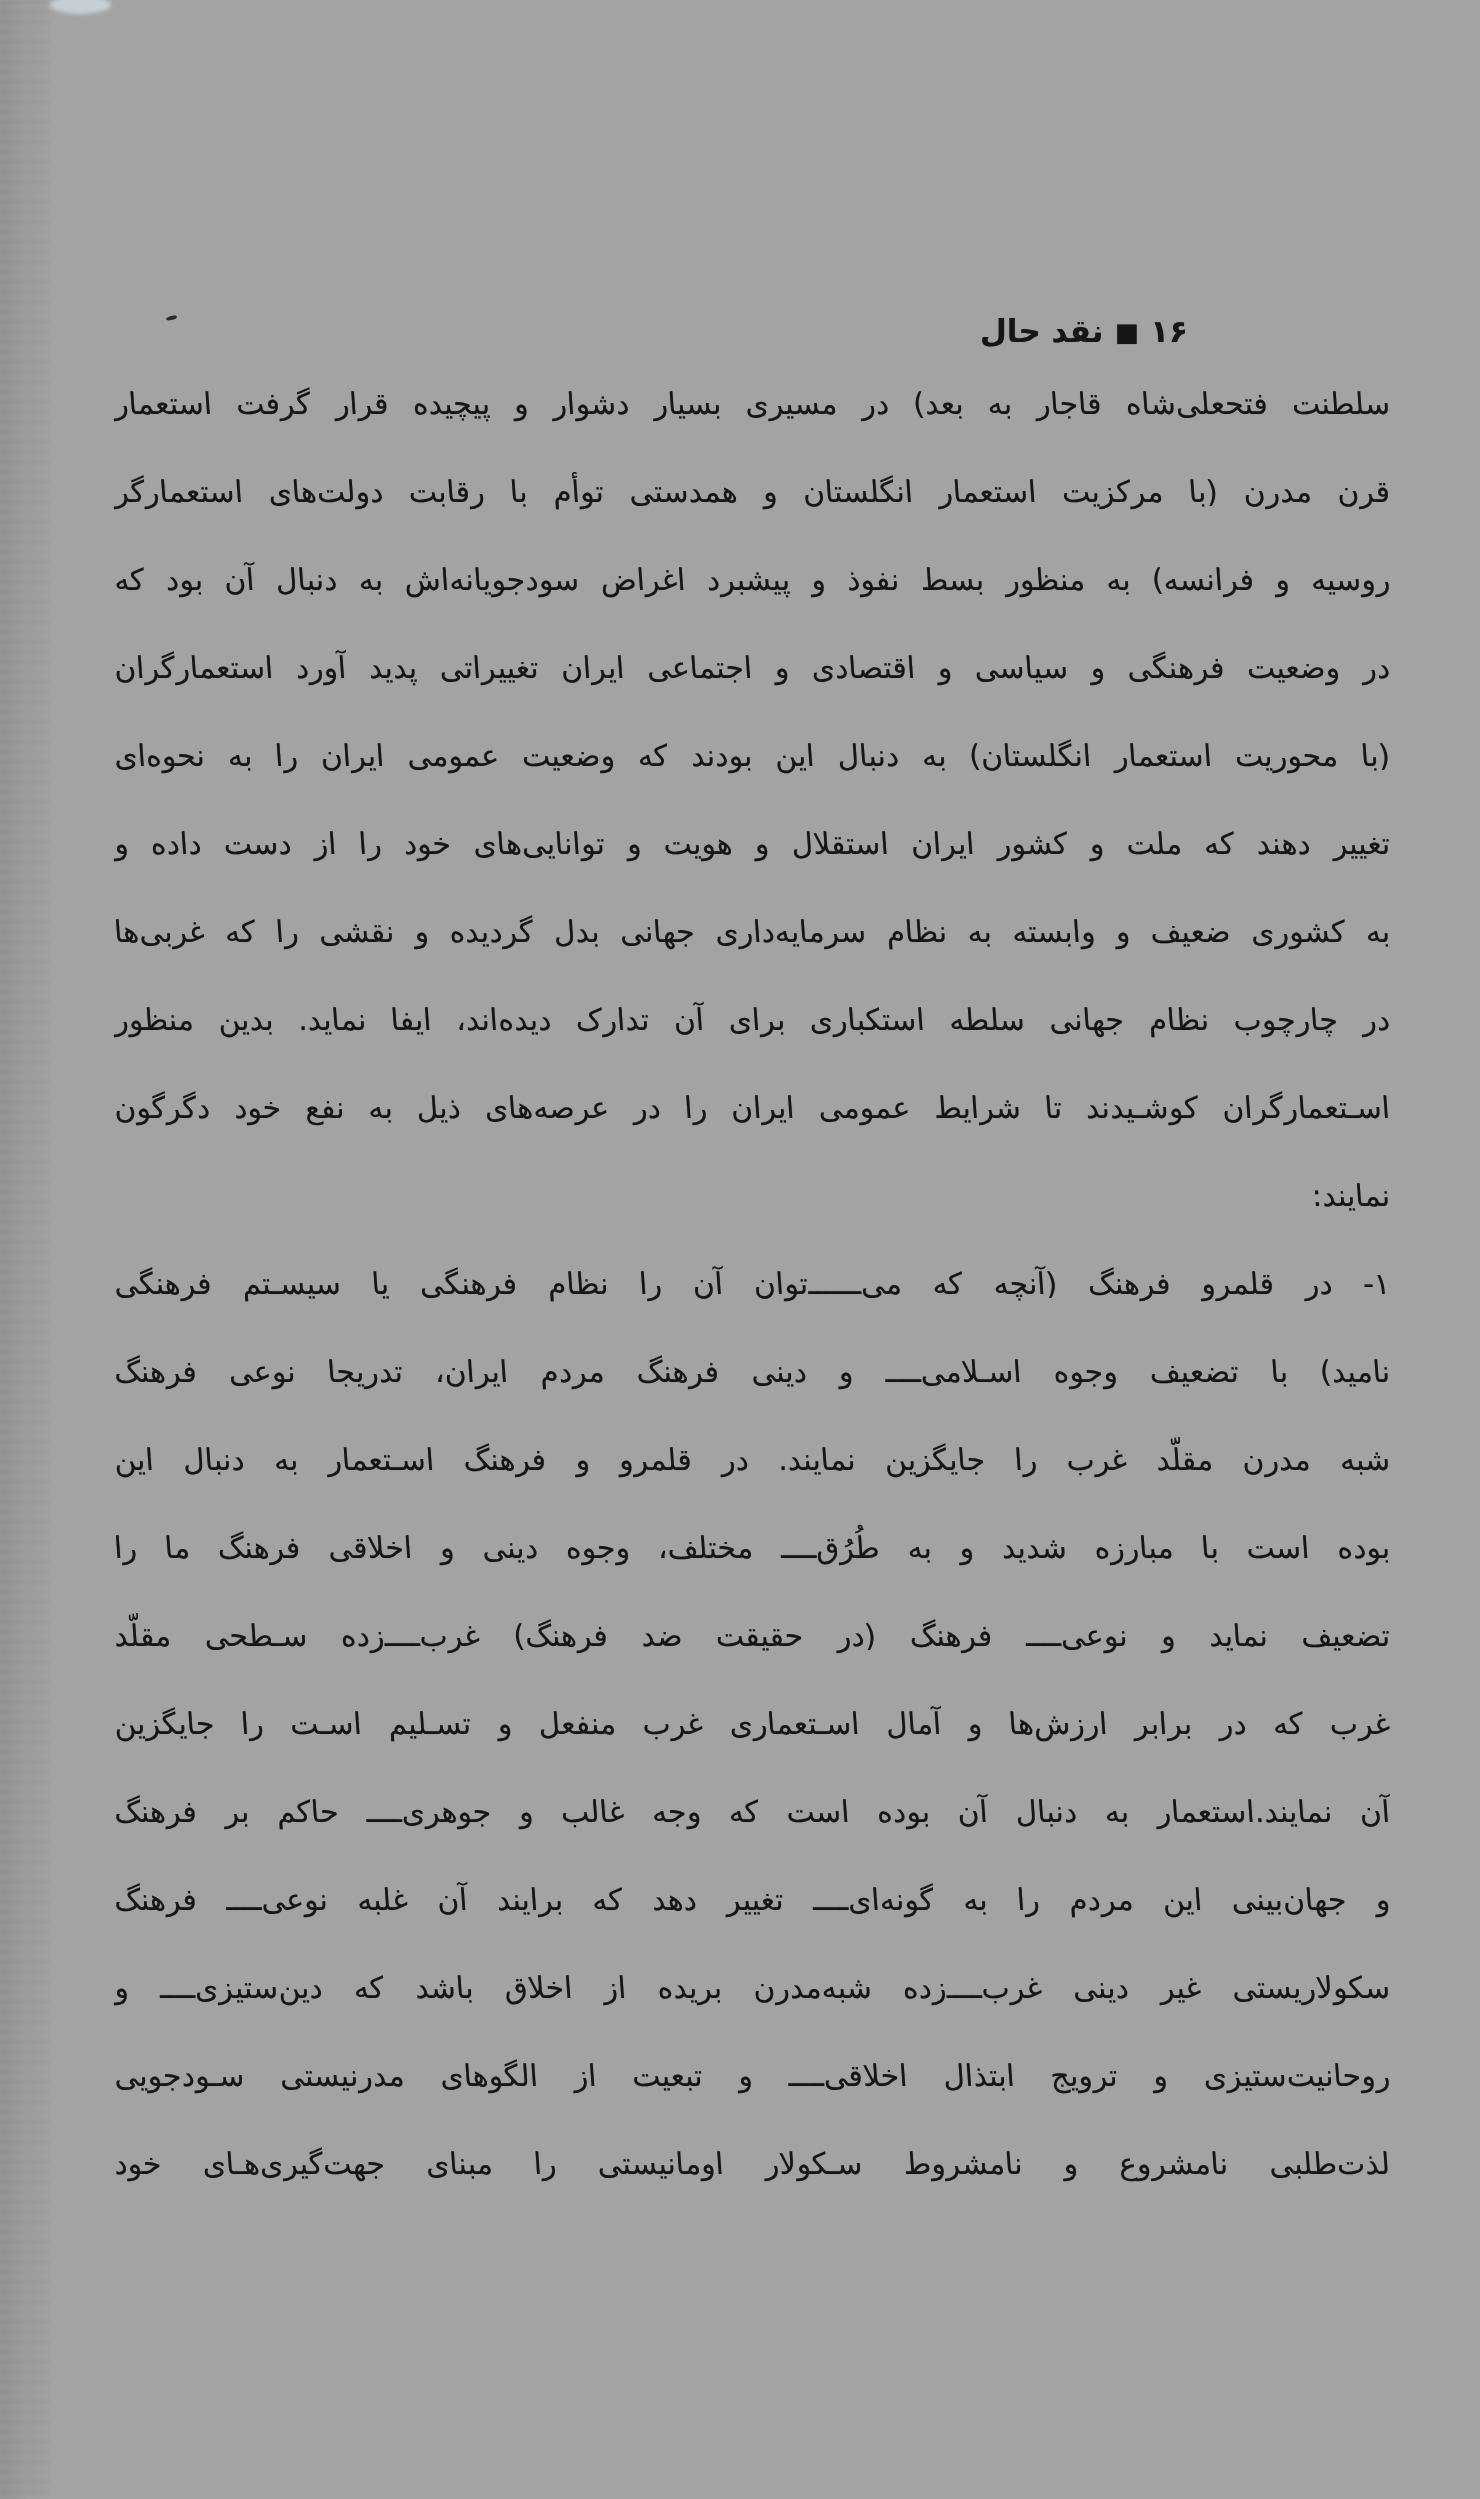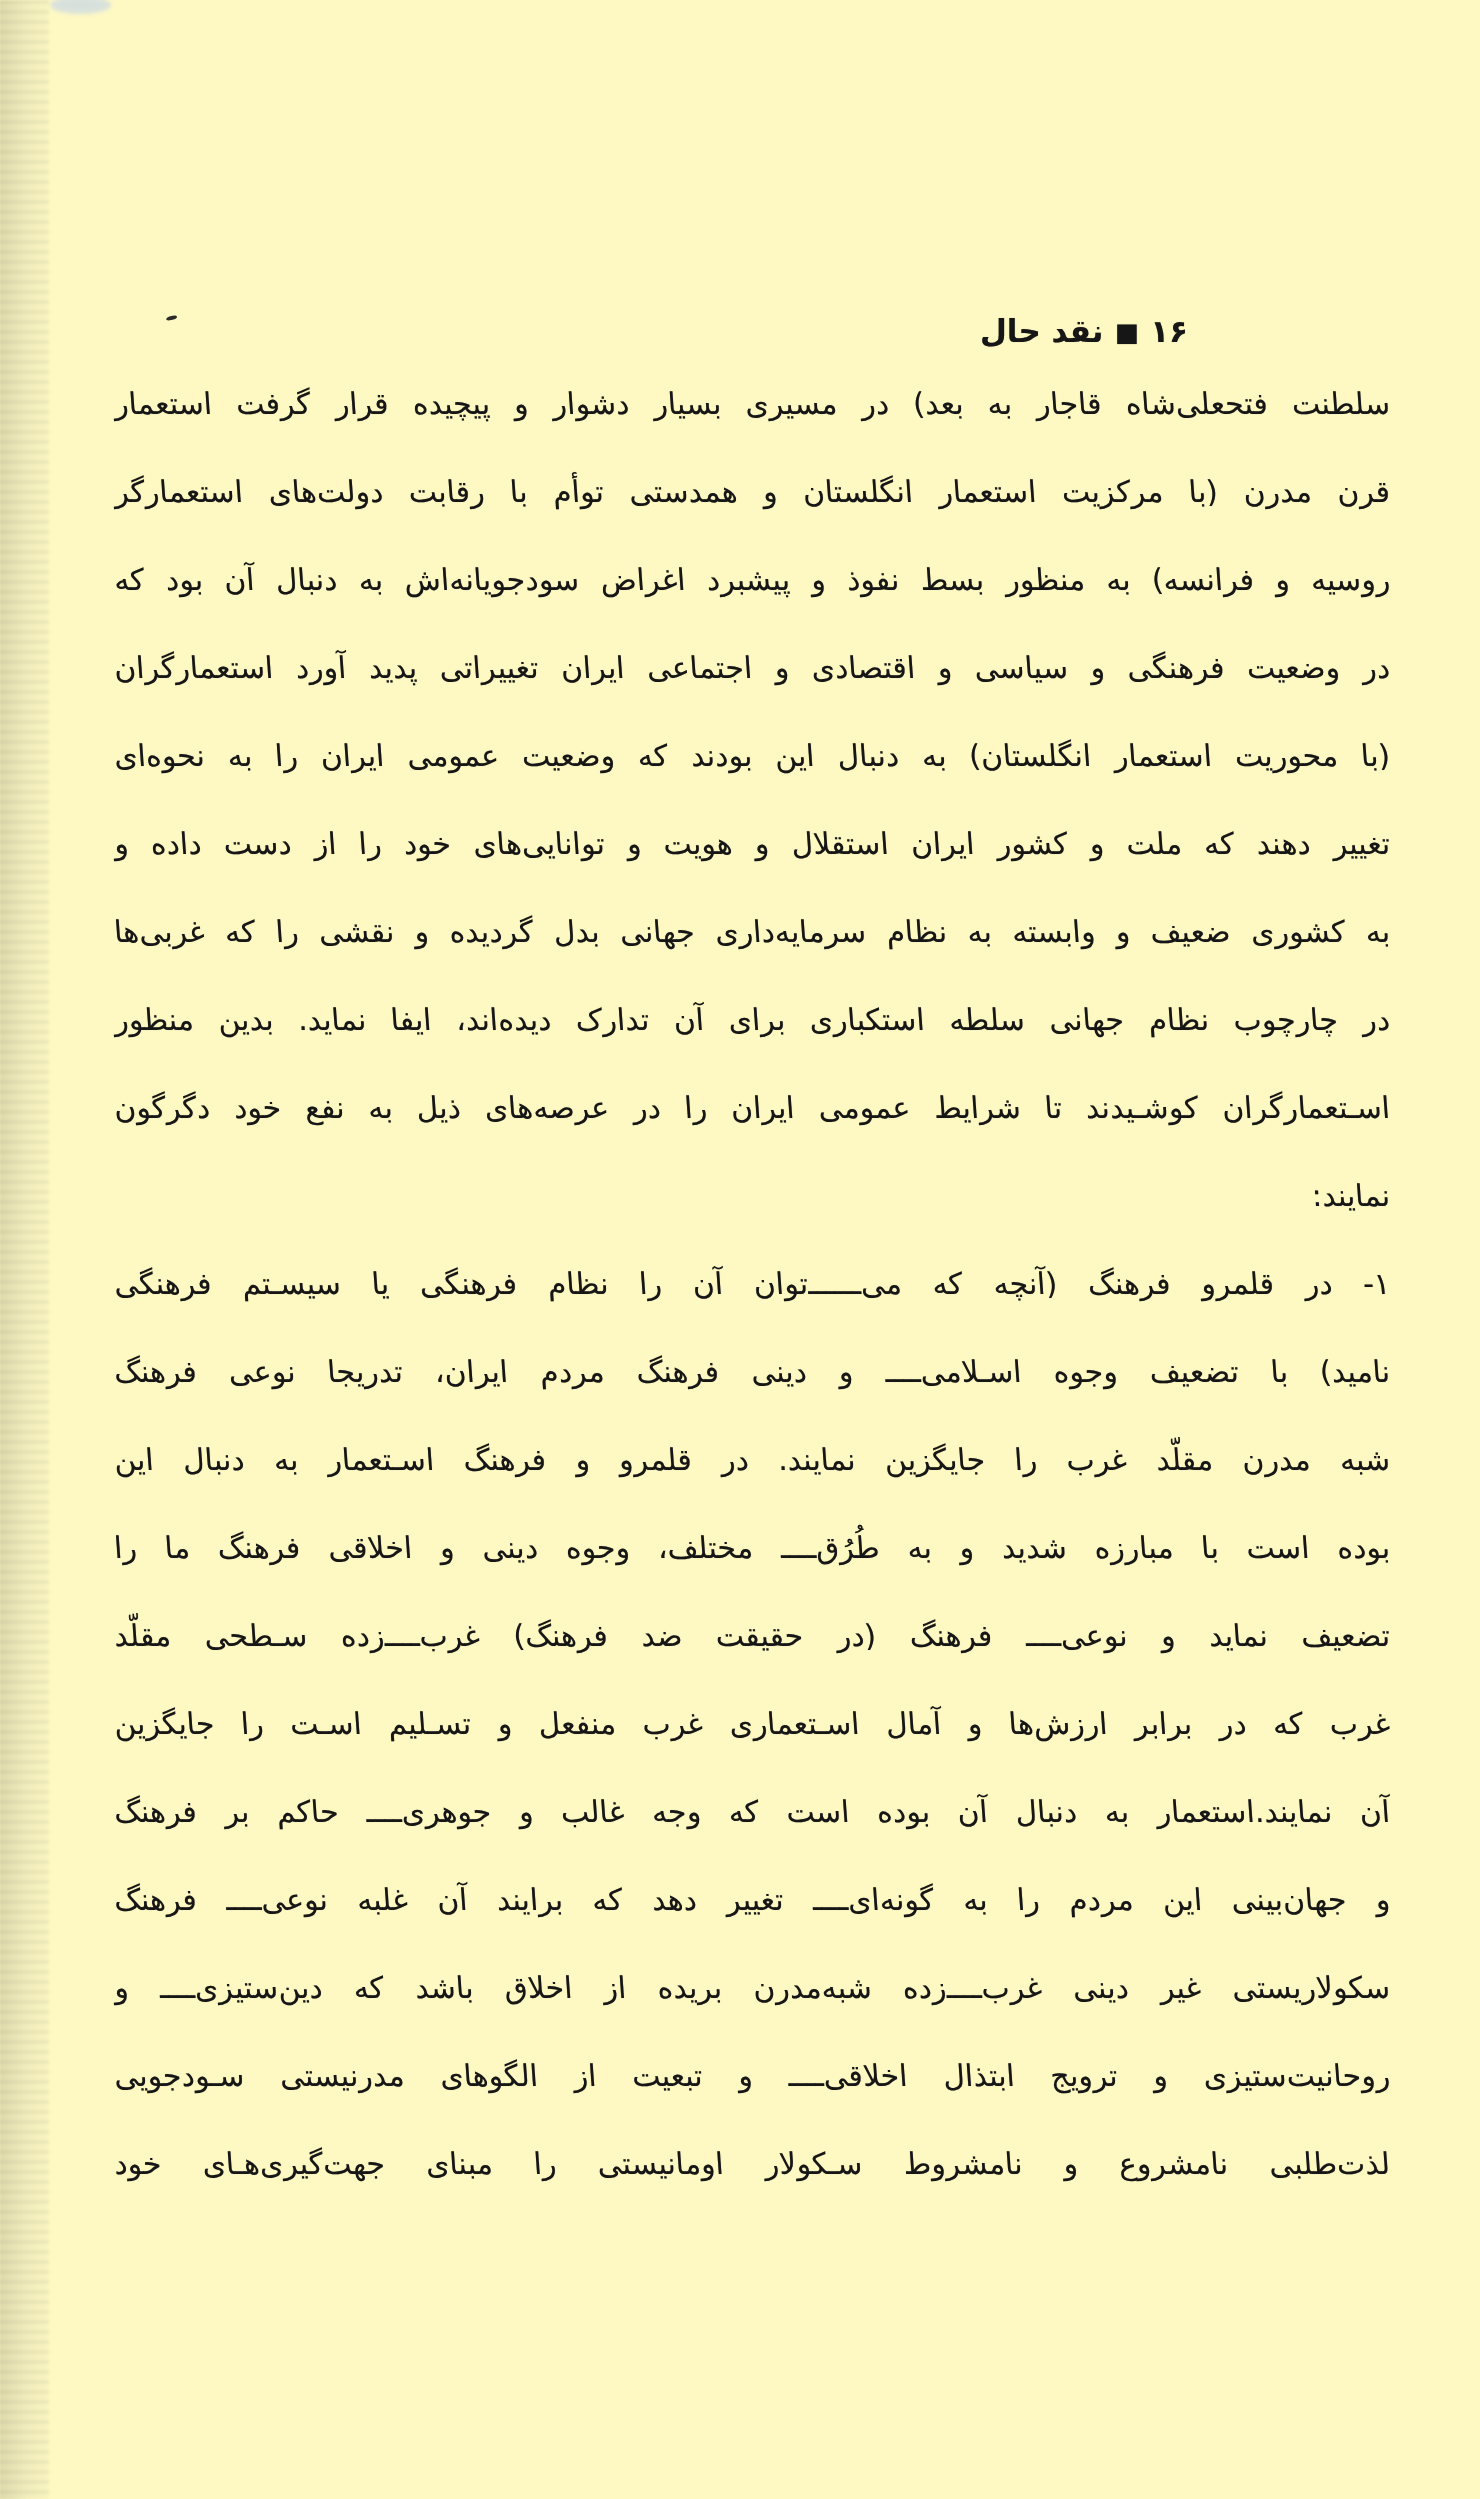--- a/index.html
+++ b/index.html
@@ -9,7 +9,7 @@
     position:relative;
     width:1481px; height:2500px;
     margin:0 auto;
-    background:#fef9c3;
+    background:#a3a3a3;
     overflow:hidden;
     direction:rtl;
     color:#161616;

